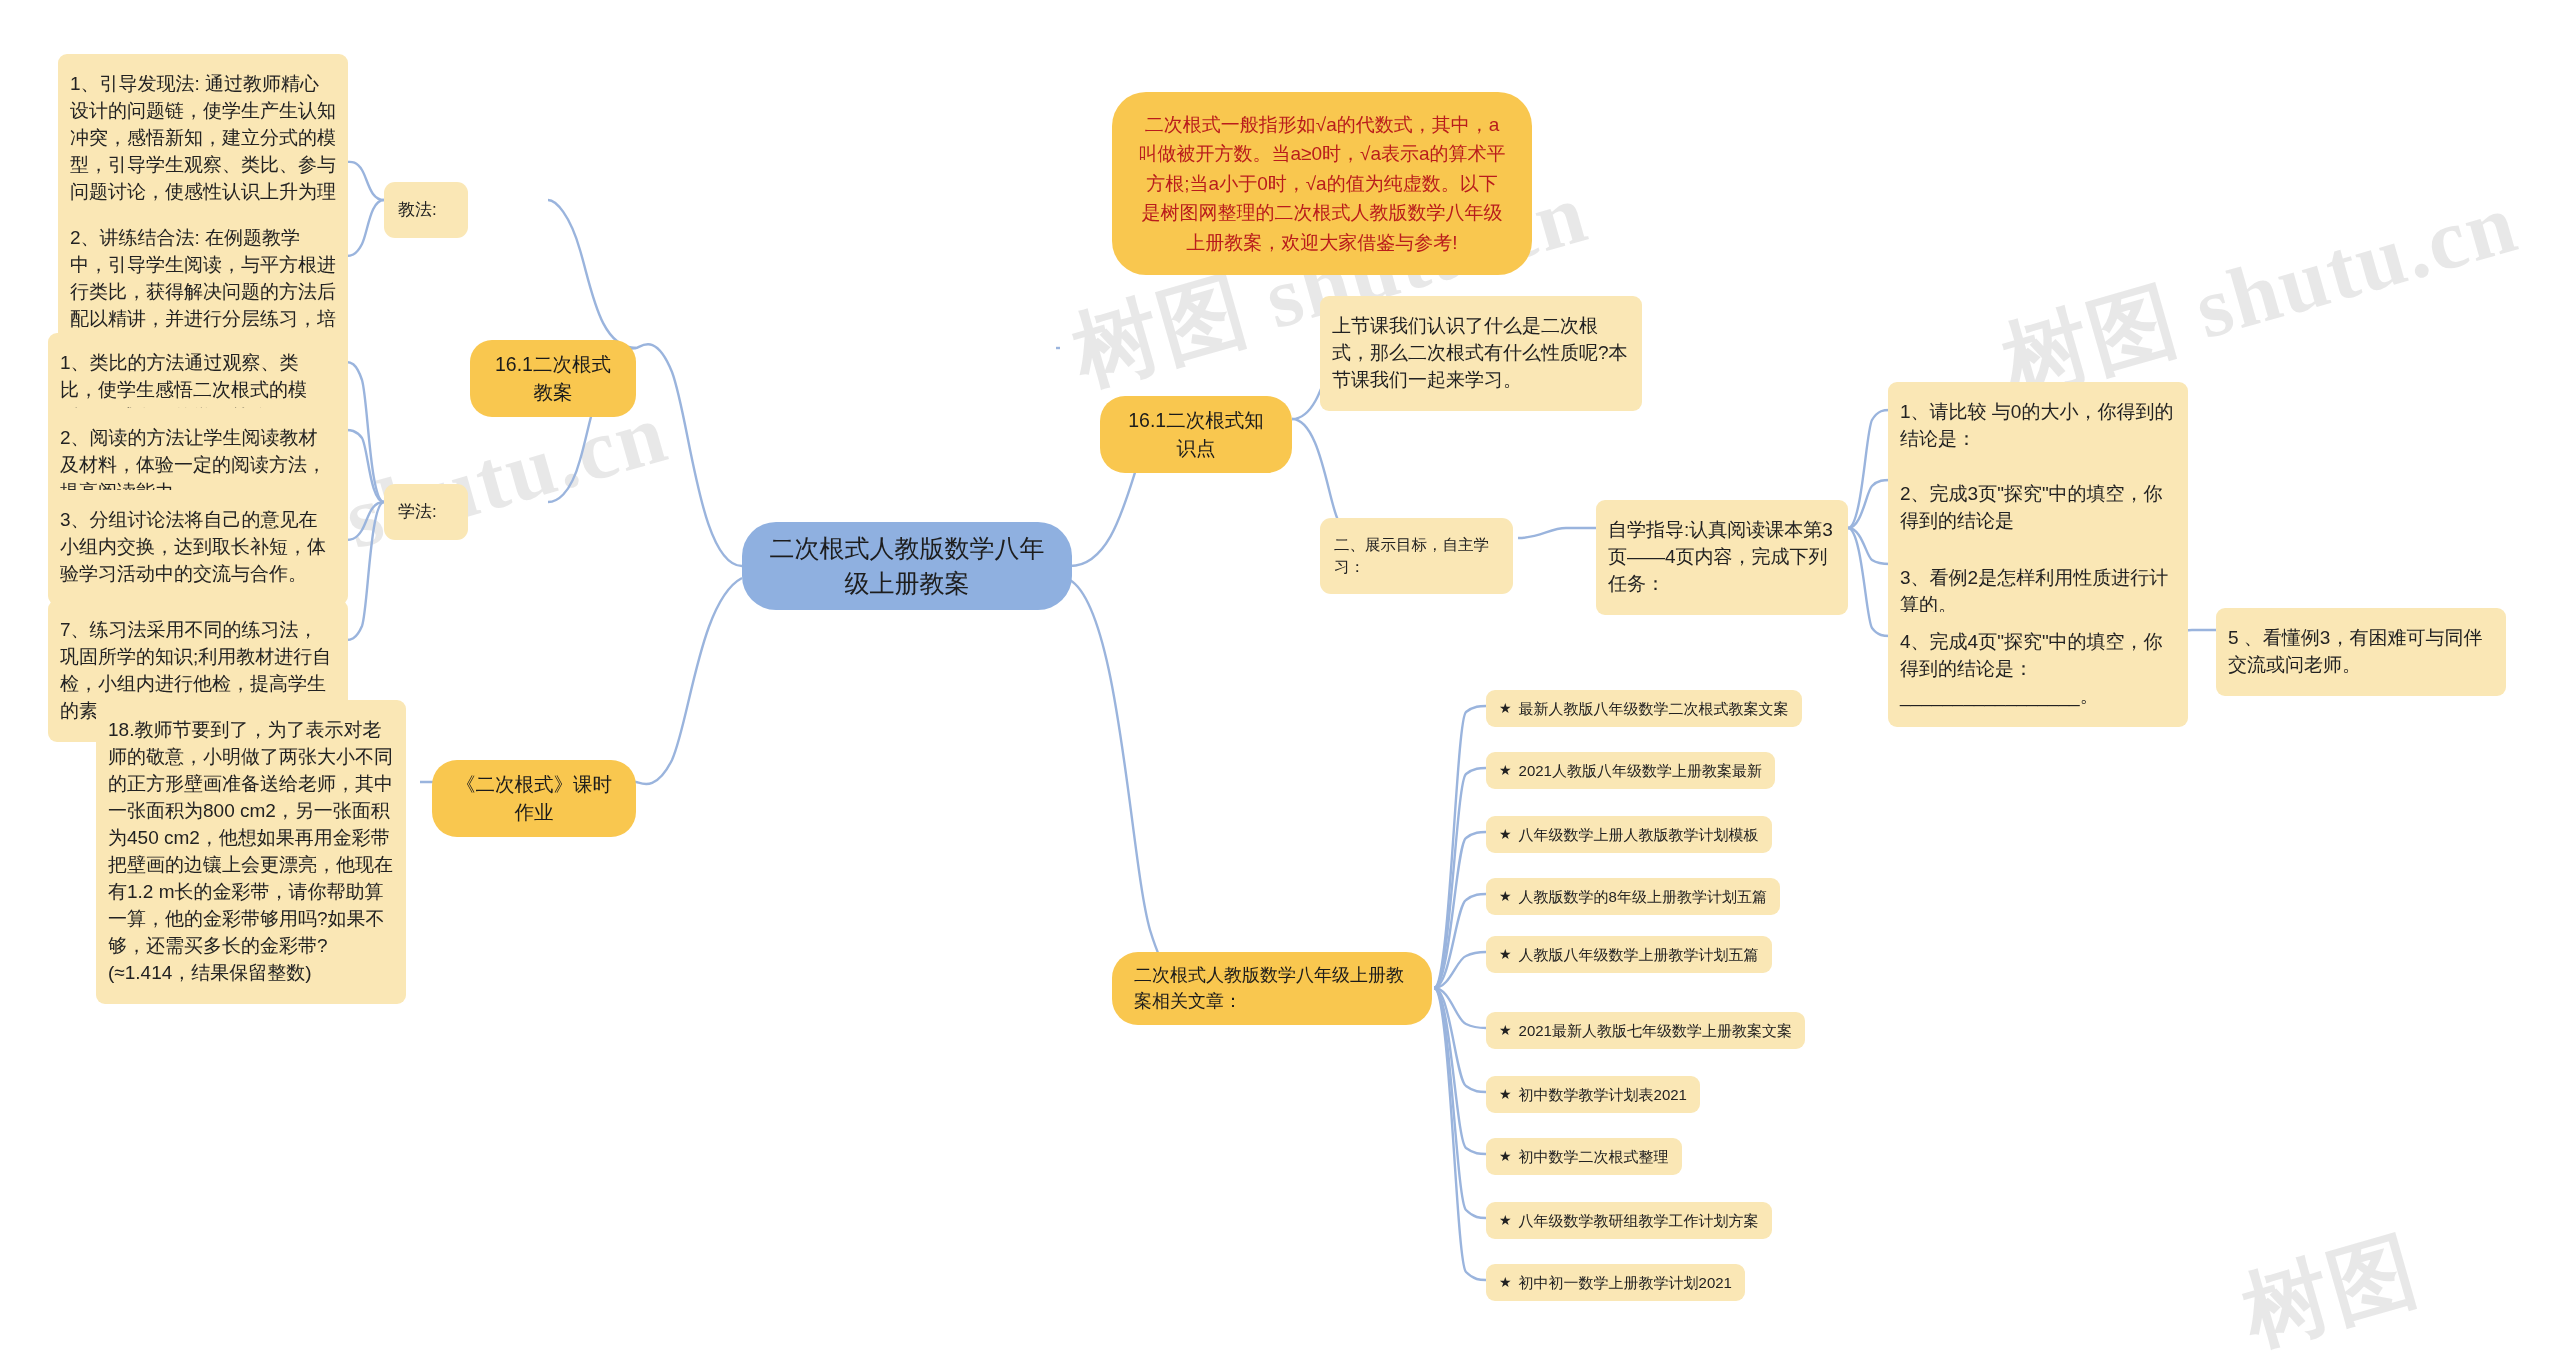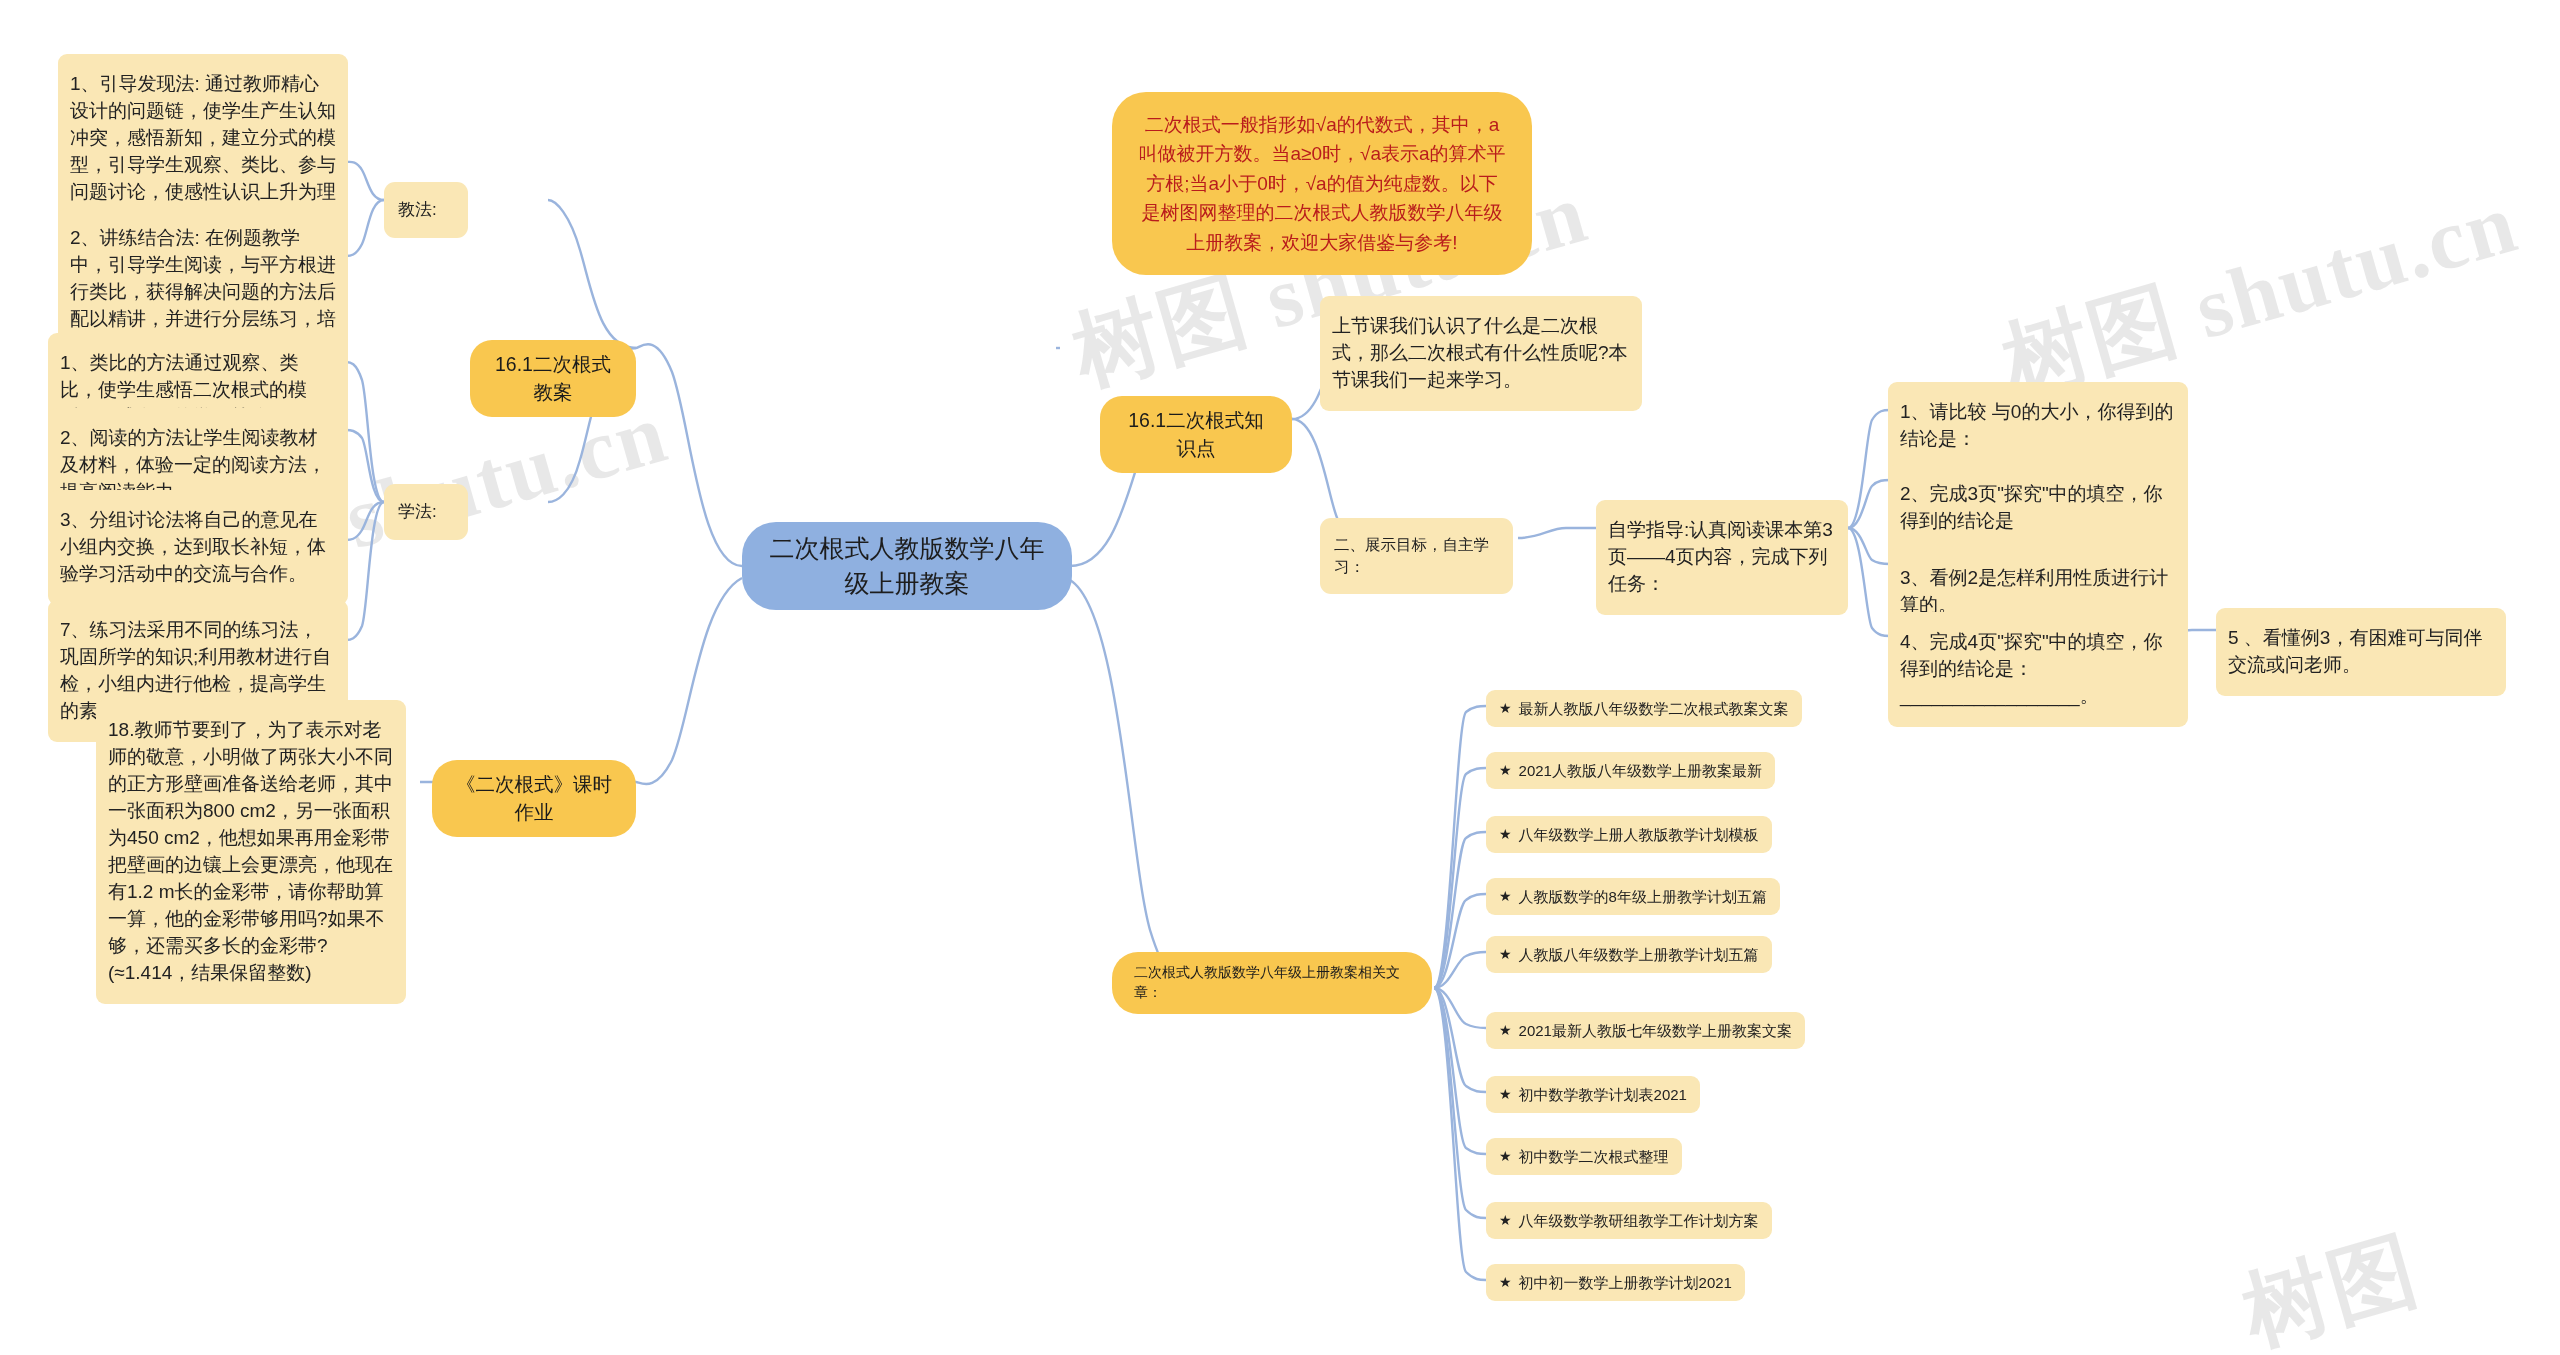--- a/index.html
+++ b/index.html
@@ -181,7 +181,7 @@
   <div class="node pill" style="left:432px; top:760px; width:204px;border-radius:25px;">《二次根式》课时作业</div>
   <div class="node leaf" style="left:96px; top:700px; width:310px;">18.教师节要到了，为了表示对老师的敬意，小明做了两张大小不同的正方形壁画准备送给老师，其中一张面积为800 cm2，另一张面积为450 cm2，他想如果再用金彩带把壁画的边镶上会更漂亮，他现在有1.2 m长的金彩带，请你帮助算一算，他的金彩带够用吗?如果不够，还需买多长的金彩带?(≈1.414，结果保留整数)</div>
 
-  <div class="node pill" style="left:1100px; top:396px; width:192px;">16.1二次根式知识点</div>
+  <div class="node pill" style="left:1100px; top:396px; width:192px;border-radius:25px;">16.1二次根式知识点</div>
 
   <div class="node leaf" style="left:1320px; top:296px; width:322px;">上节课我们认识了什么是二次根式，那么二次根式有什么性质呢?本节课我们一起来学习。</div>
 

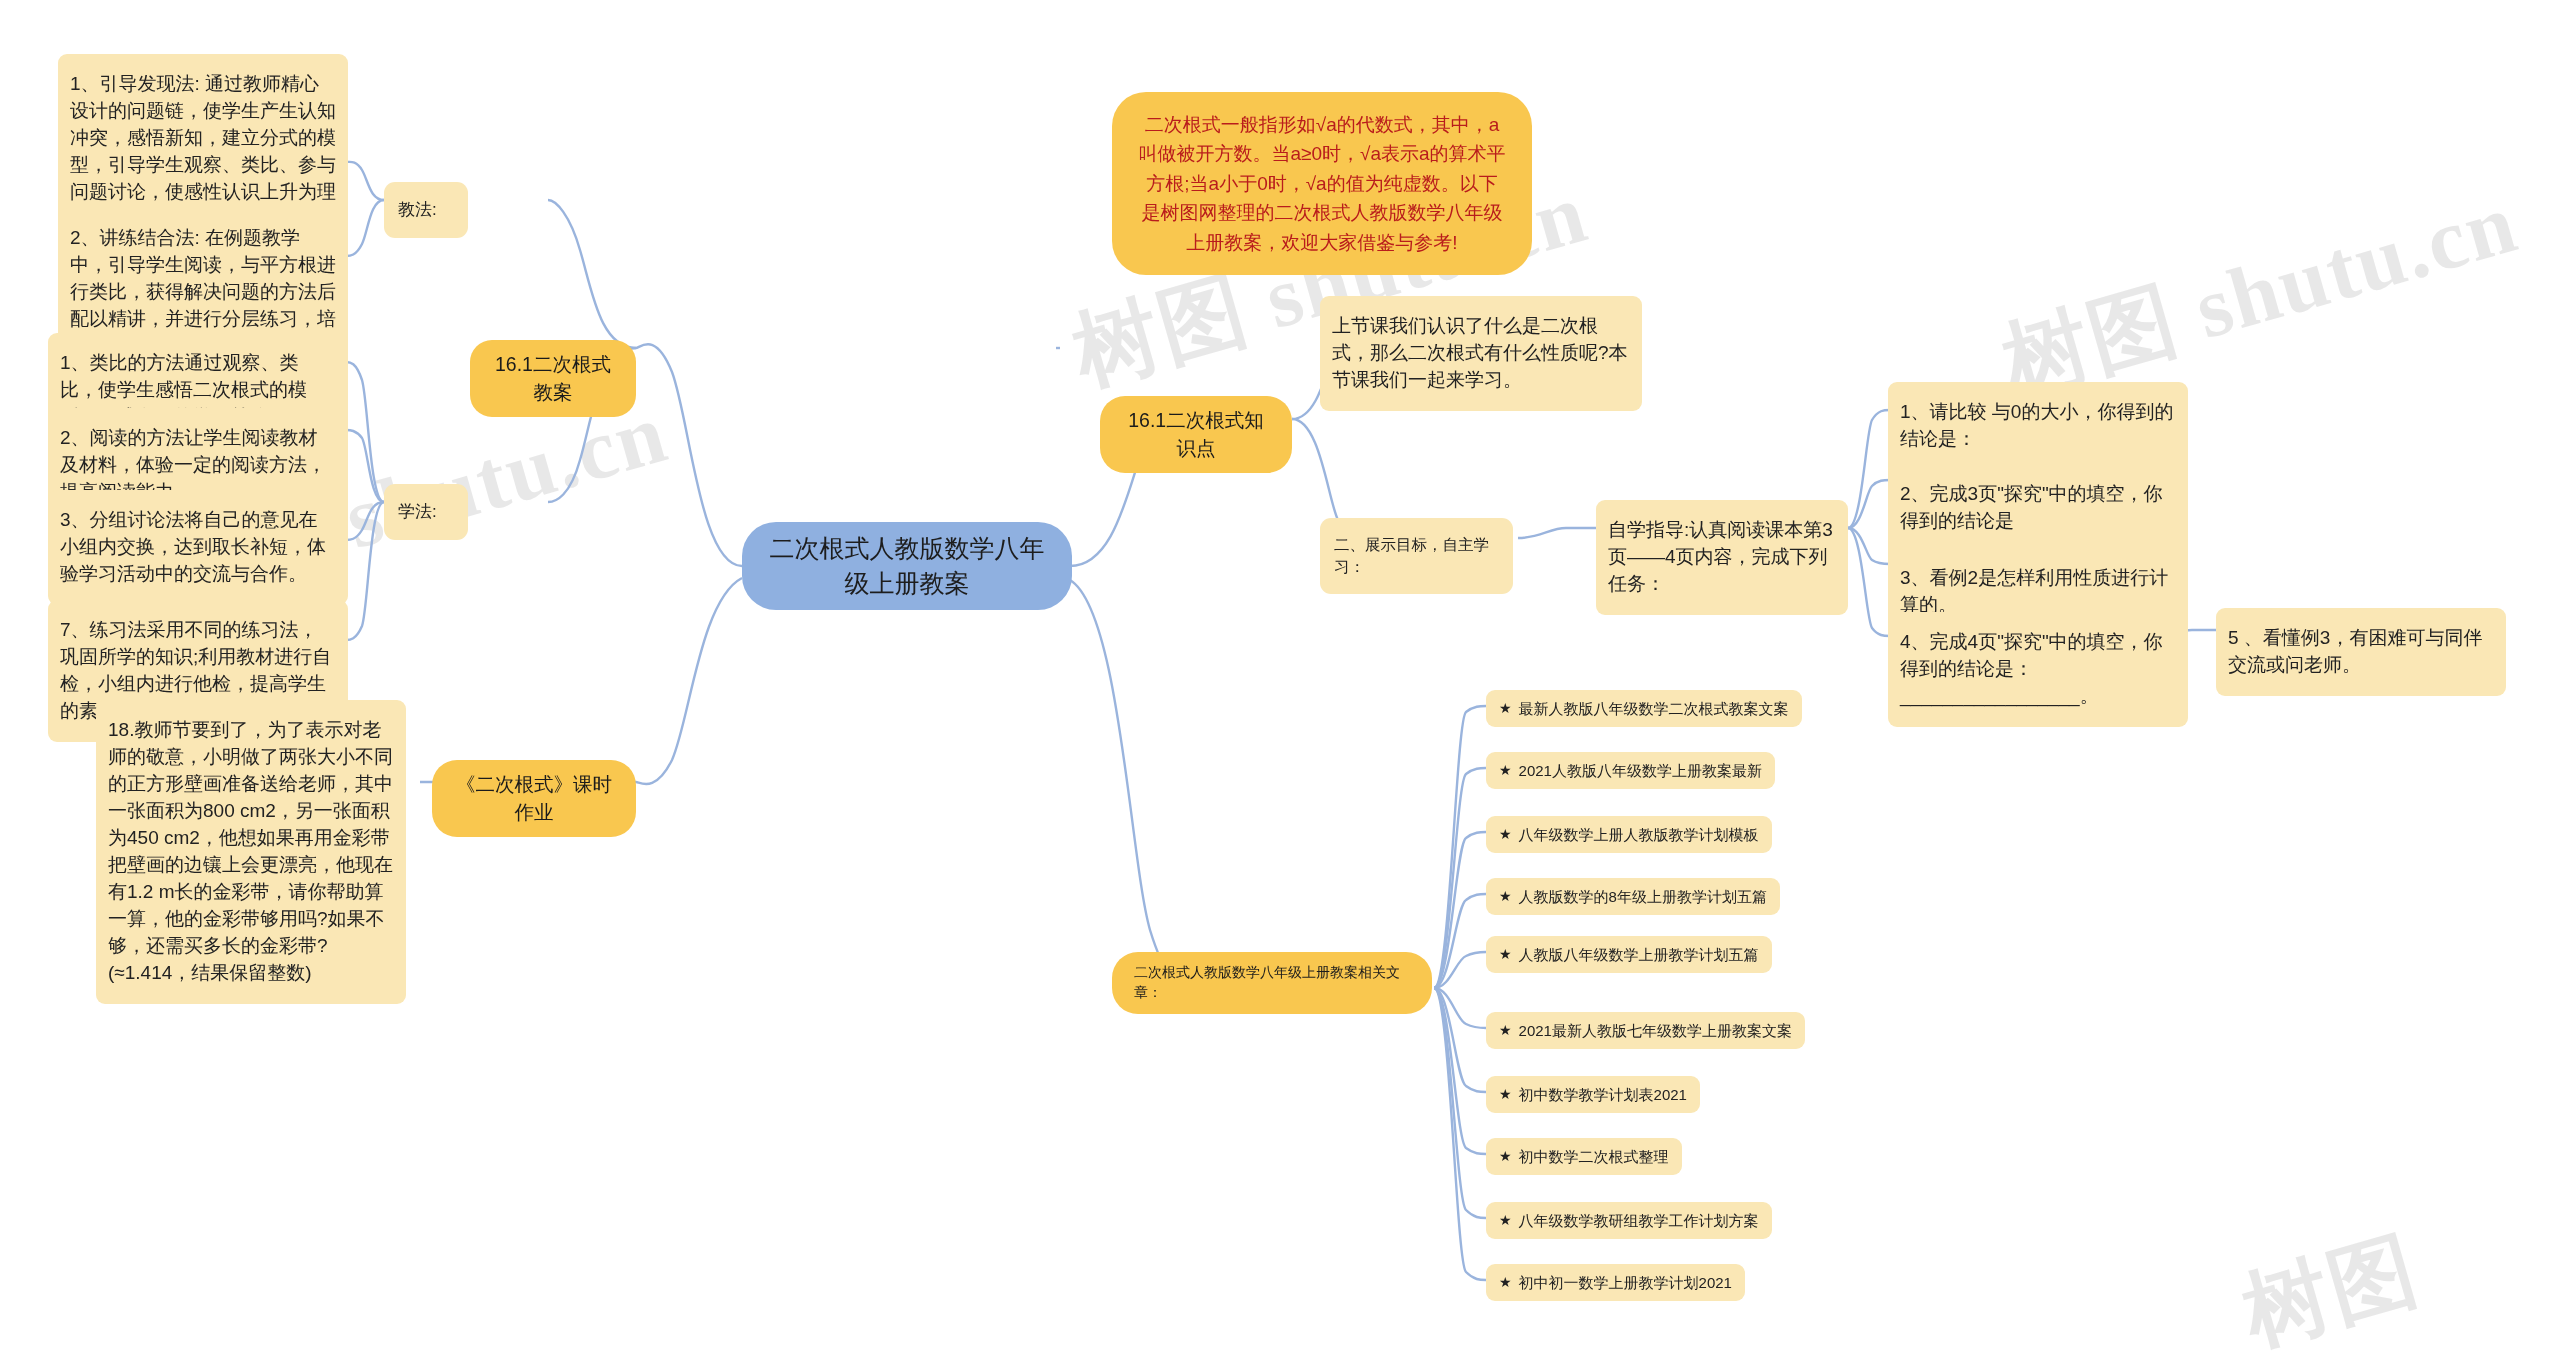--- a/index.html
+++ b/index.html
@@ -195,7 +195,7 @@
   <div class="node leaf" style="left:1888px; top:612px; width:300px;">4、完成4页"探究"中的填空，你得到的结论是： _________________。</div>
   <div class="node leaf" style="left:2216px; top:608px; width:290px;">5 、看懂例3，有困难可与同伴交流或问老师。</div>
 
-  <div class="node pill" style="left:1112px; top:952px; width:320px; font-size:14px; border-radius:26px; text-align:left; justify-content:flex-start;">二次根式人教版数学八年级上册教案相关文章：</div>
+  <div class="node pill" style="left:1112px; top:952px; width:320px; font-size:18px; border-radius:26px; text-align:left; justify-content:flex-start;">二次根式人教版数学八年级上册教案相关文章：</div>
 
   <div class="node leaf article" style="left:1486px; top:690px;">
     <span class="star">★</span>

